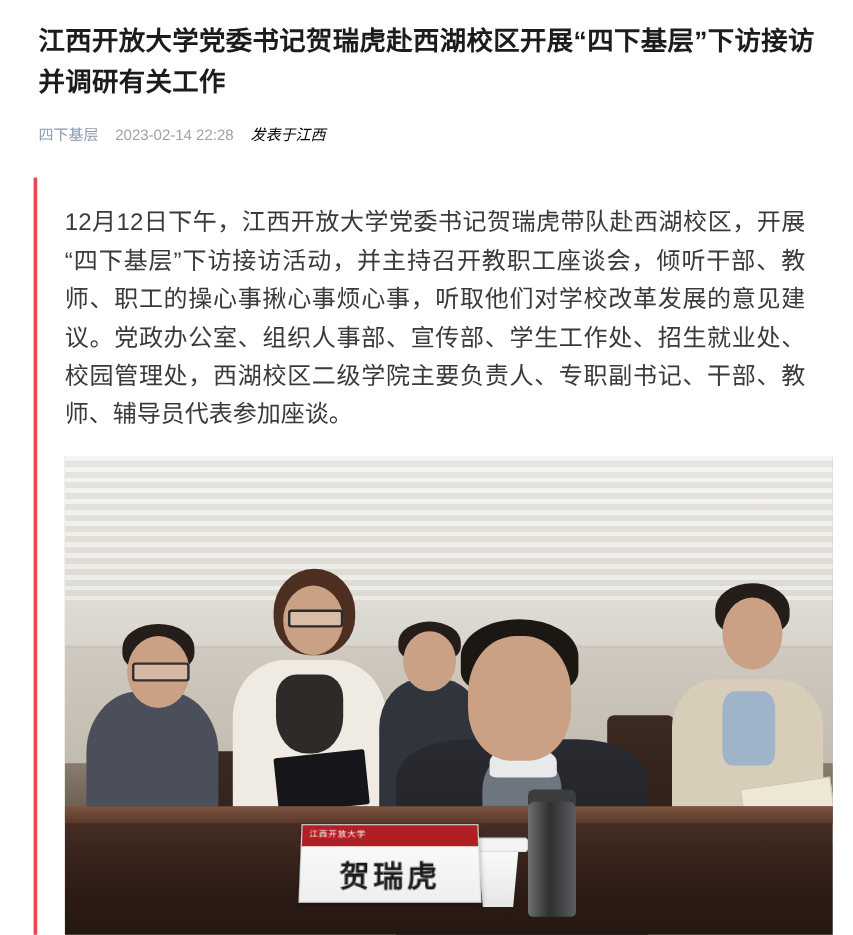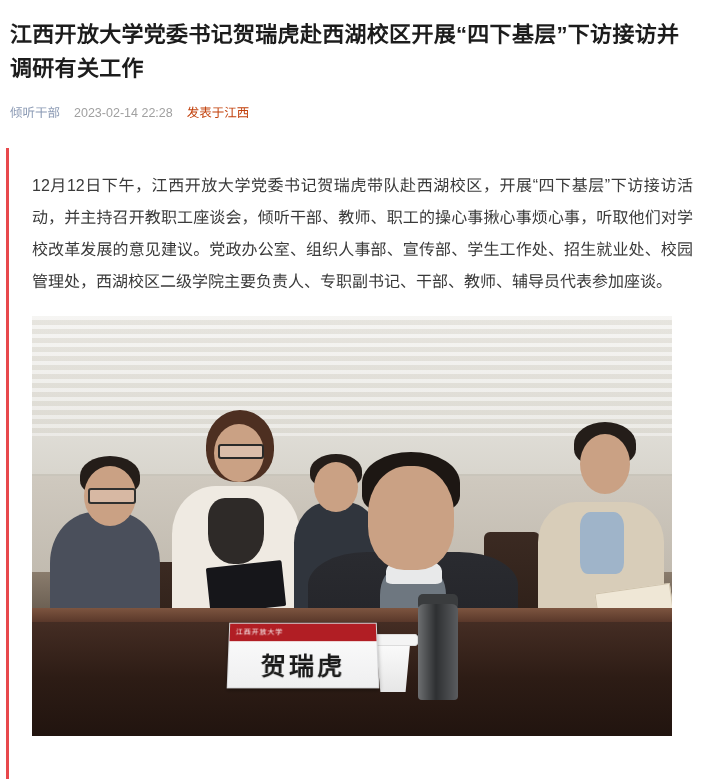--- a/index.html
+++ b/index.html
@@ -21,7 +21,7 @@
     width: 711px;
     height: 779px;
     box-sizing: border-box;
-    padding: 0 6px;
+    padding: 0 28px;
   }
   
   .article-title {

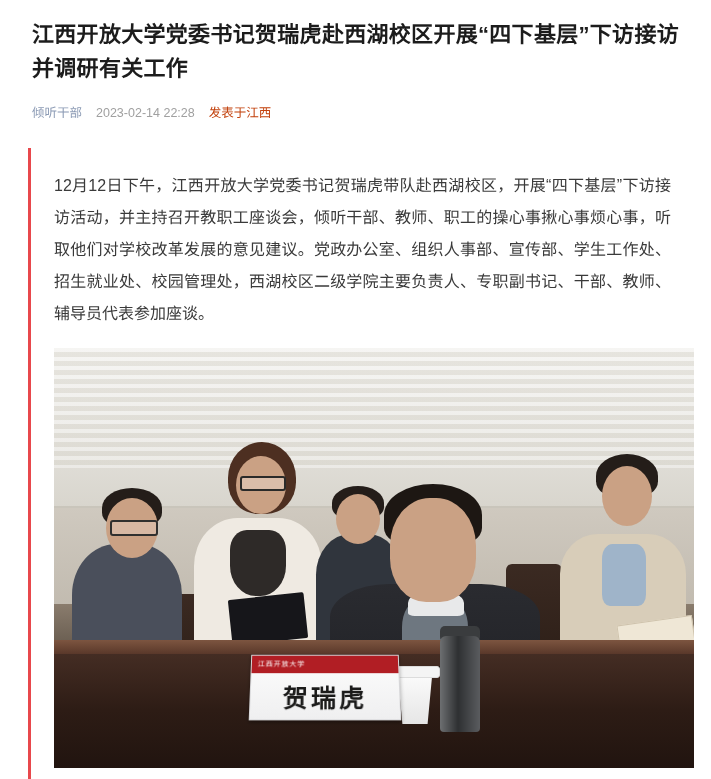--- a/index.html
+++ b/index.html
@@ -294,7 +294,7 @@
   <h1 class="article-title">江西开放大学党委书记贺瑞虎赴西湖校区开展“四下基层”下访接访并调研有关工作</h1>
 
   <div class="meta">
-    <span class="source">倾听干部</span>
+    <span class="source">四下基层</span>
     <span class="date">2023-02-14 22:28</span>
     <span class="location">发表于江西</span>
   </div>

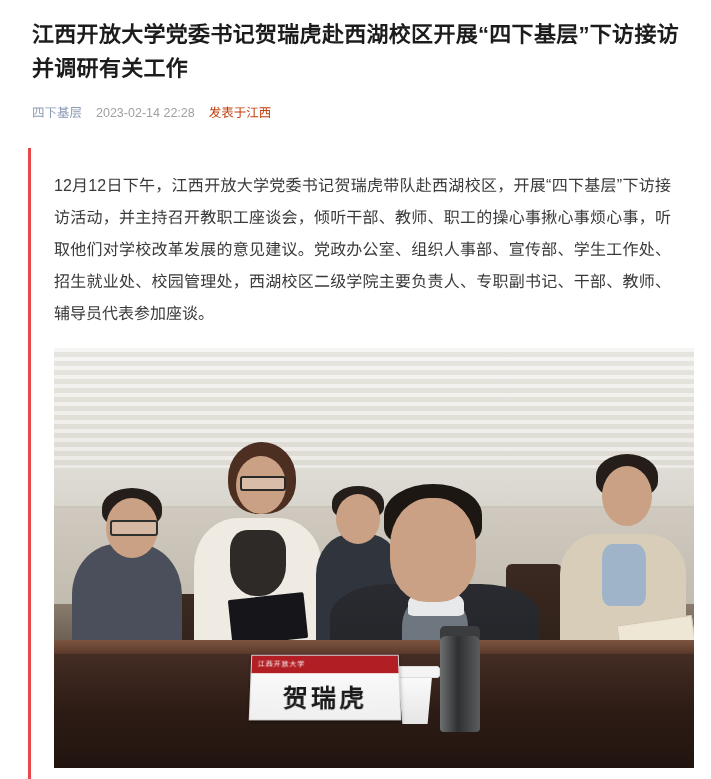--- a/index.html
+++ b/index.html
@@ -51,7 +51,8 @@
     margin-right: 14px;
   }
   .meta .location {
-    color: #c2410c;
+    color: #000000;
+    font-style: italic;
   }
   
   .content-wrap {

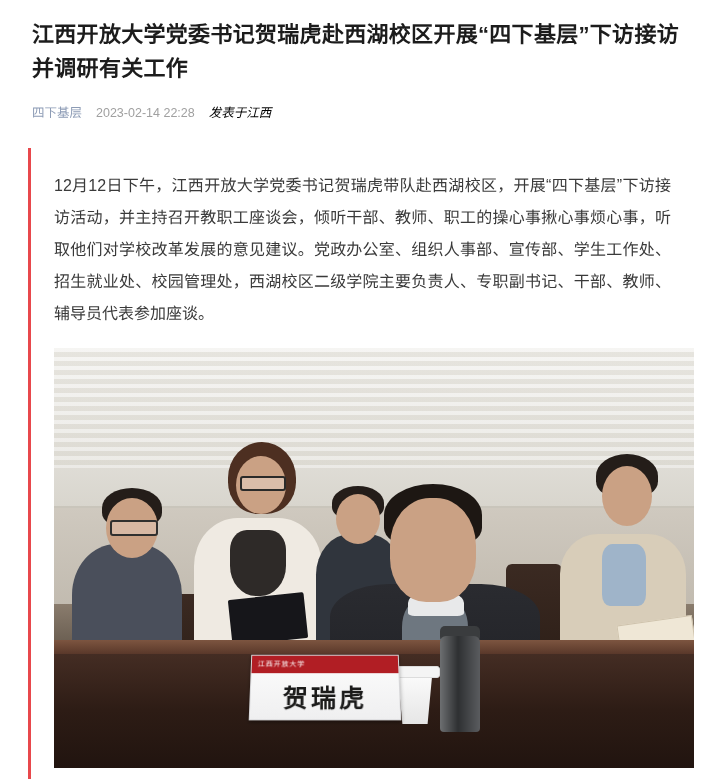--- a/index.html
+++ b/index.html
@@ -71,7 +71,7 @@
   .paragraph {
     margin: 0;
     padding: 22px 12px 0 12px;
-    font-size: 16px;
+    font-size: 20px;
     line-height: 32px;
     color: #3a3a3a;
     text-align: justify;

